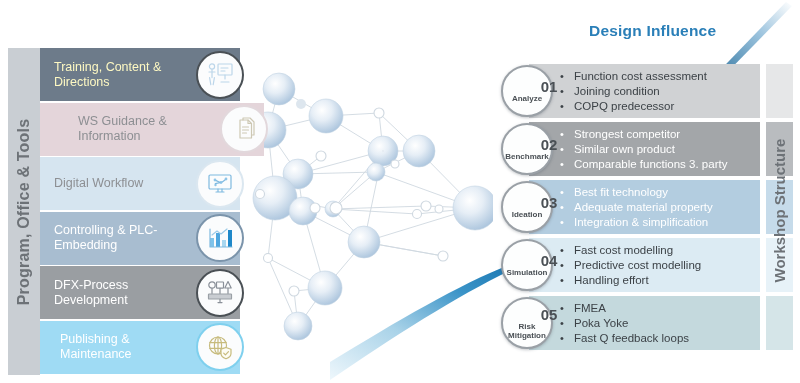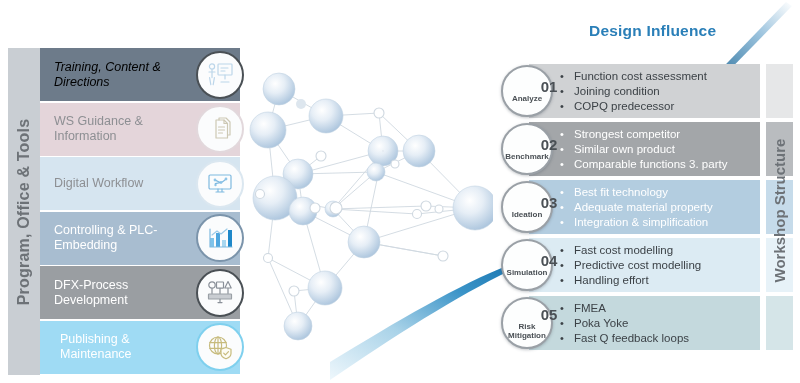--- a/index.html
+++ b/index.html
@@ -219,7 +219,7 @@
     </div>
     <div id="left-rows">
         <div class="prow" style="top: 0px; background: rgb(109, 123, 138);">
-          <div class="ptext" style="color: #000000; font-style: italic;">Training, Content &amp; Directions</div>
+          <div class="ptext" style="color: #fef9c3;">Training, Content &amp; Directions</div>
           <div class="pbadge" style="border: 2.5px solid rgb(74, 80, 85);">
             <svg width="30" height="30" viewBox="0 0 30 30" fill="none" stroke="#bcd6ea" stroke-width="1.2" stroke-linecap="round" stroke-linejoin="round">
               <rect x="13" y="4" width="14" height="11" rx="0.8"></rect>

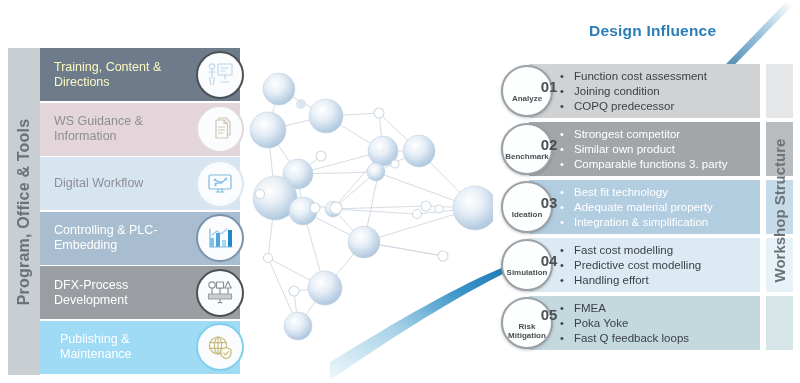--- a/index.html
+++ b/index.html
@@ -230,7 +230,7 @@
             </svg>
           </div>
         </div>
-        <div class="prow" style="top: 54.5px; background: rgb(228, 213, 218);">
+        <div class="prow" style="top: 54.5px; background: rgb(228, 213, 218); padding-left: 24px;">
           <div class="ptext" style="color: rgb(141, 143, 147);">WS Guidance &amp; Information</div>
           <div class="pbadge" style="border: 2.5px solid rgb(226, 216, 220);">
             <svg width="30" height="30" viewBox="0 0 30 30" fill="none" stroke="#cdc8b4" stroke-width="1.2" stroke-linecap="round" stroke-linejoin="round">

